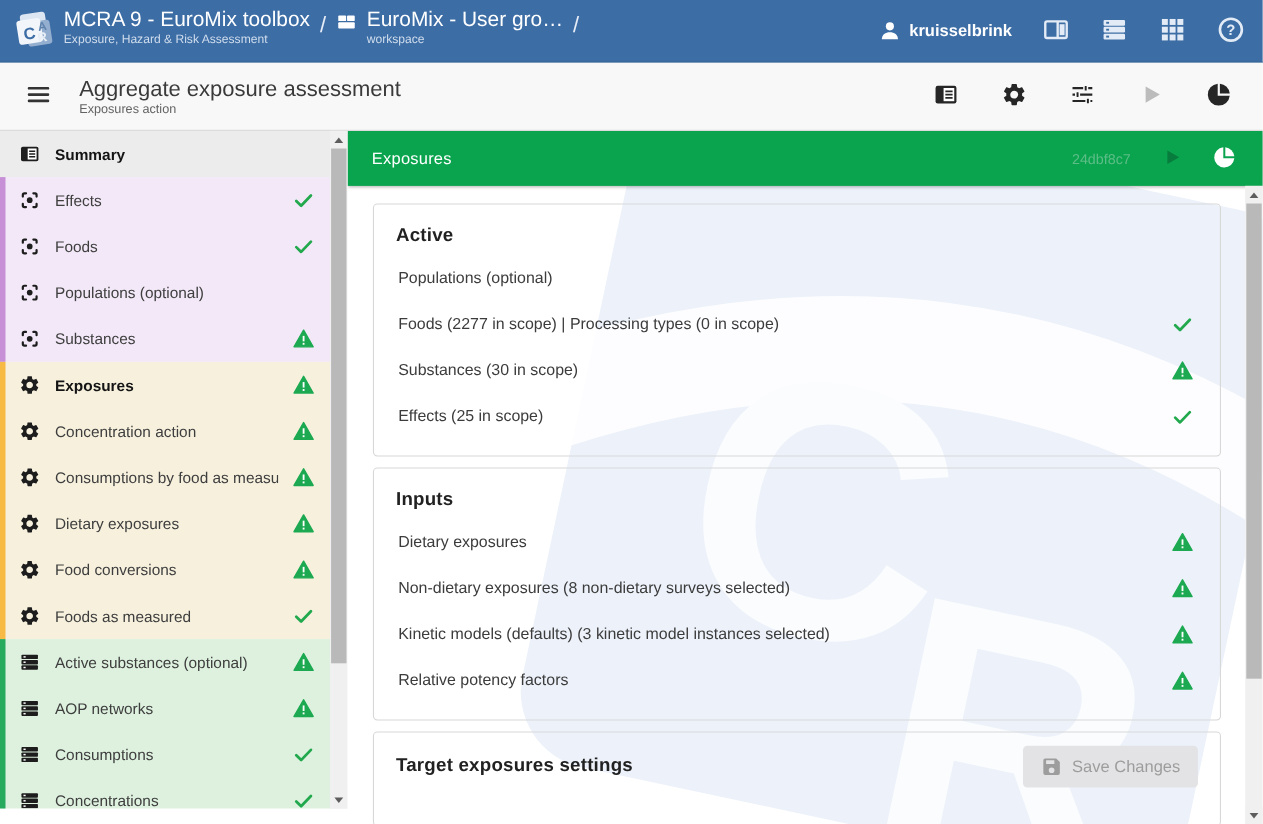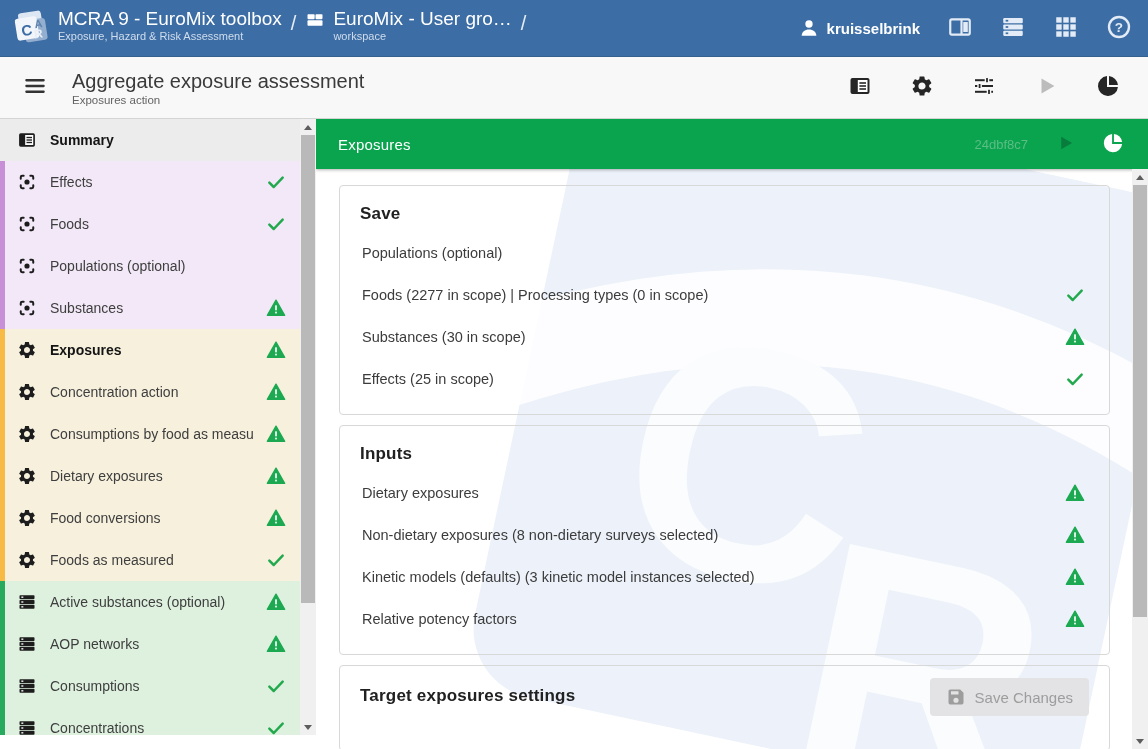--- a/index.html
+++ b/index.html
@@ -584,7 +584,7 @@
         <div class="cards" id="cards">
             <section class="card">
               <div class="card-head">
-                <h3 class="card-title">Save</h3>
+                <h3 class="card-title">Active</h3>
               </div>
               <div class="card-row">
                 <span class="row-label">Populations (optional)</span>

